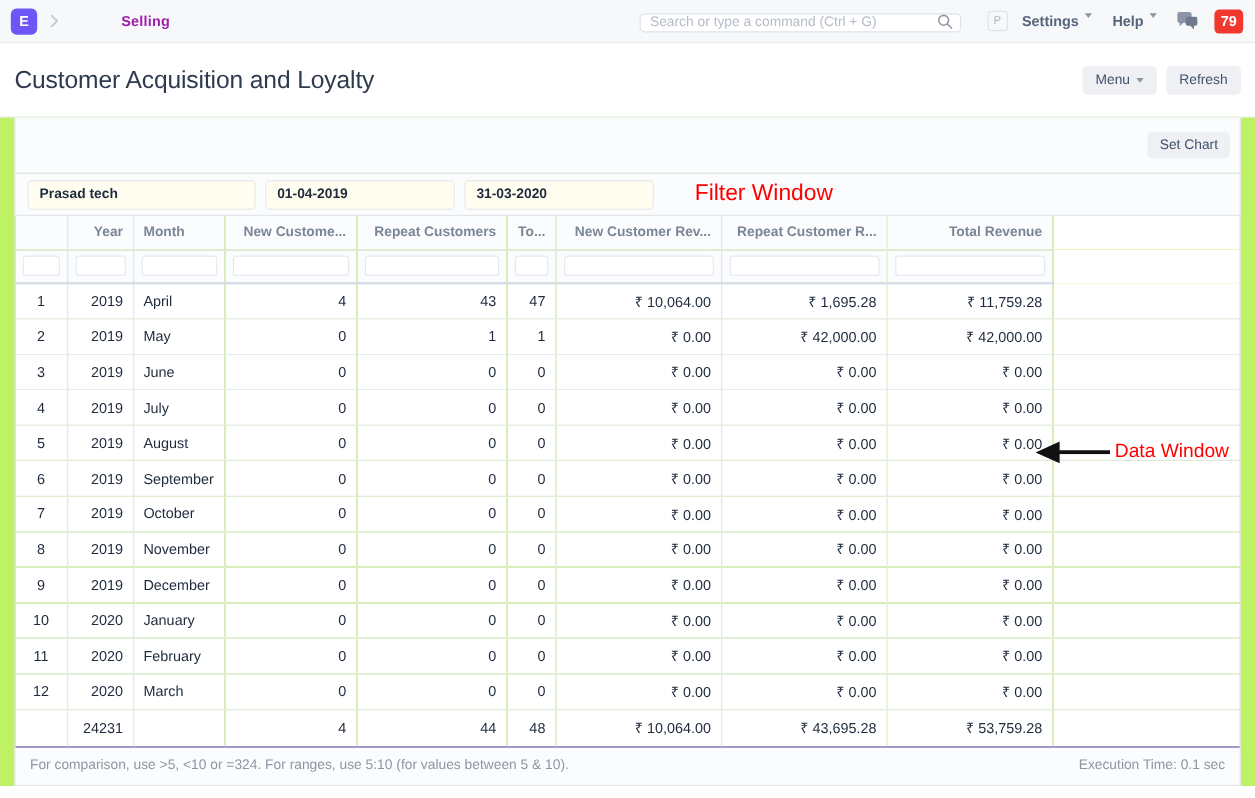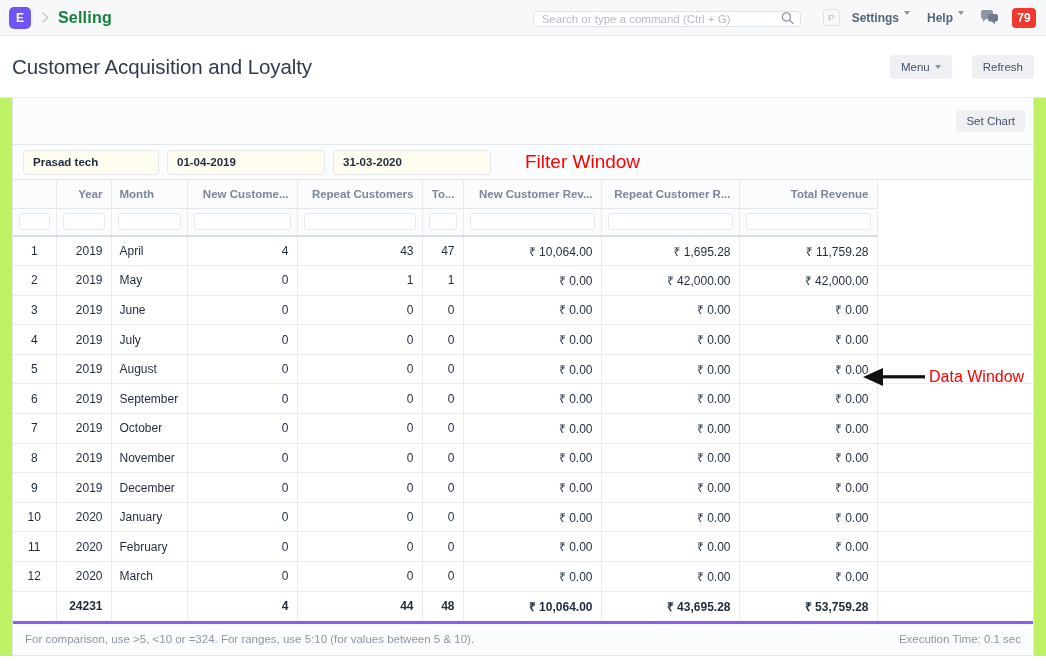--- a/index.html
+++ b/index.html
@@ -41,10 +41,11 @@
     display: flex; align-items: center;
   }
   .breadcrumb-label {
-    font-size: 16px;
+    font-size: 12px;
     font-weight: bold;
-    color: #15803d;
+    color: #a21caf;
     letter-spacing: .2px;
+    margin-left: 43px;
   }
   .nav-spacer { flex: 1 1 auto; }
 

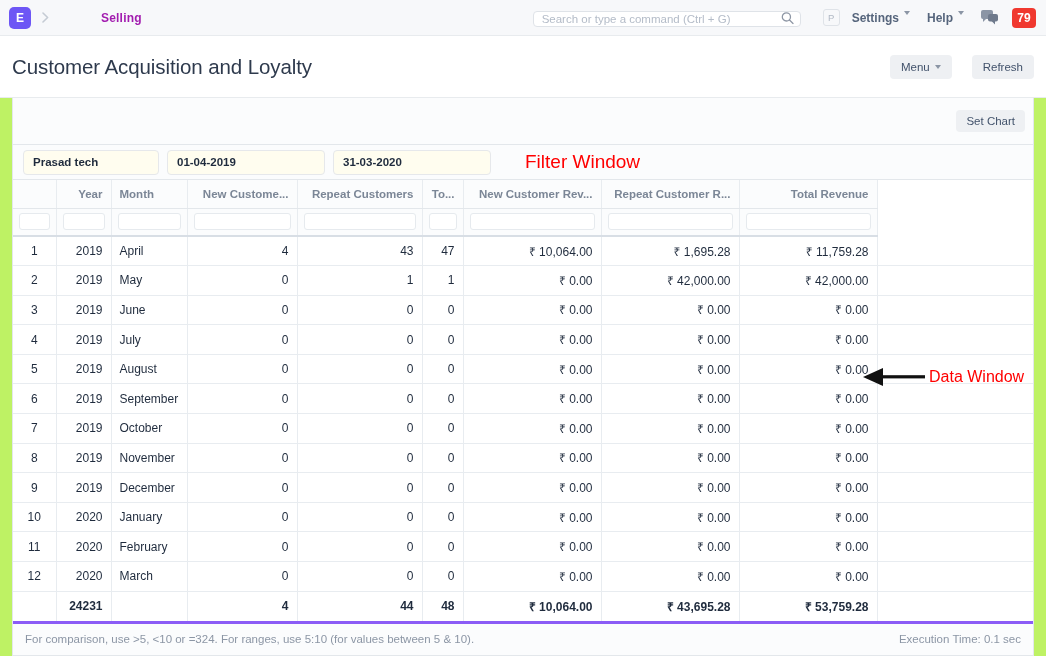--- a/index.html
+++ b/index.html
@@ -137,7 +137,7 @@
     color: #42526b;
     font-size: 11.5px;
     padding: 6px 11px;
-    margin-left: 20px;
+    margin-left: 8px;
     font-family: "Liberation Sans", sans-serif;
     cursor: pointer;
     display: inline-flex; align-items: center; gap: 5px;

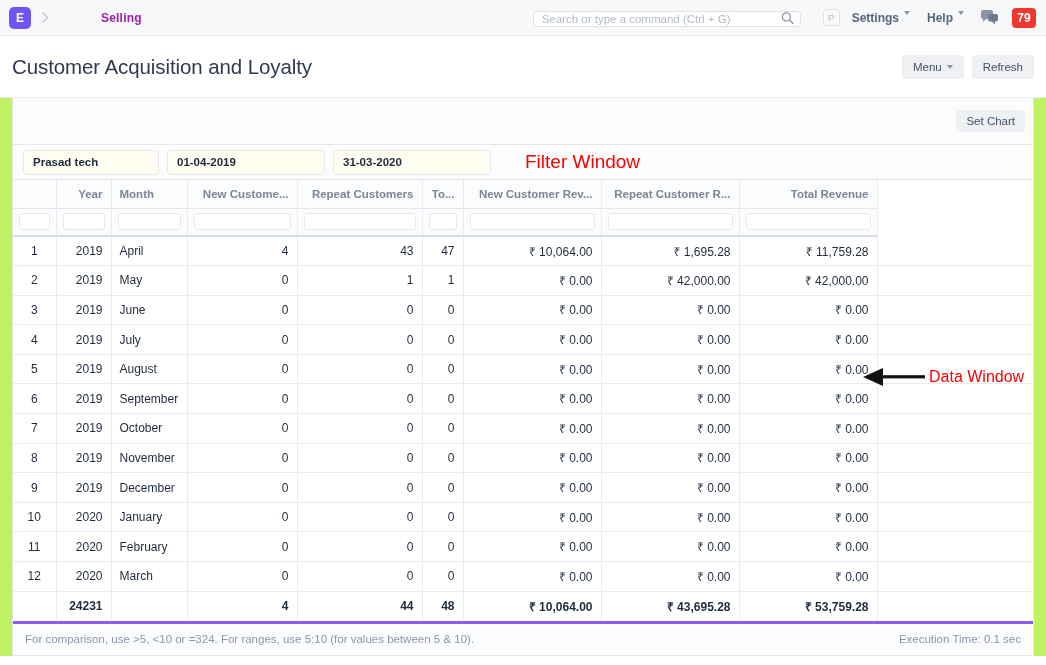--- a/index.html
+++ b/index.html
@@ -192,7 +192,7 @@
     font-family: "Liberation Sans", sans-serif;
     outline: none;
   }
-  .ff-company { width: 136px; margin-right: 8px; }
+  .ff-company { width: 190px; margin-right: 8px; }
   .ff-date    { width: 158px; margin-right: 8px; }
   .annot-filter {
     color: #ff0000;

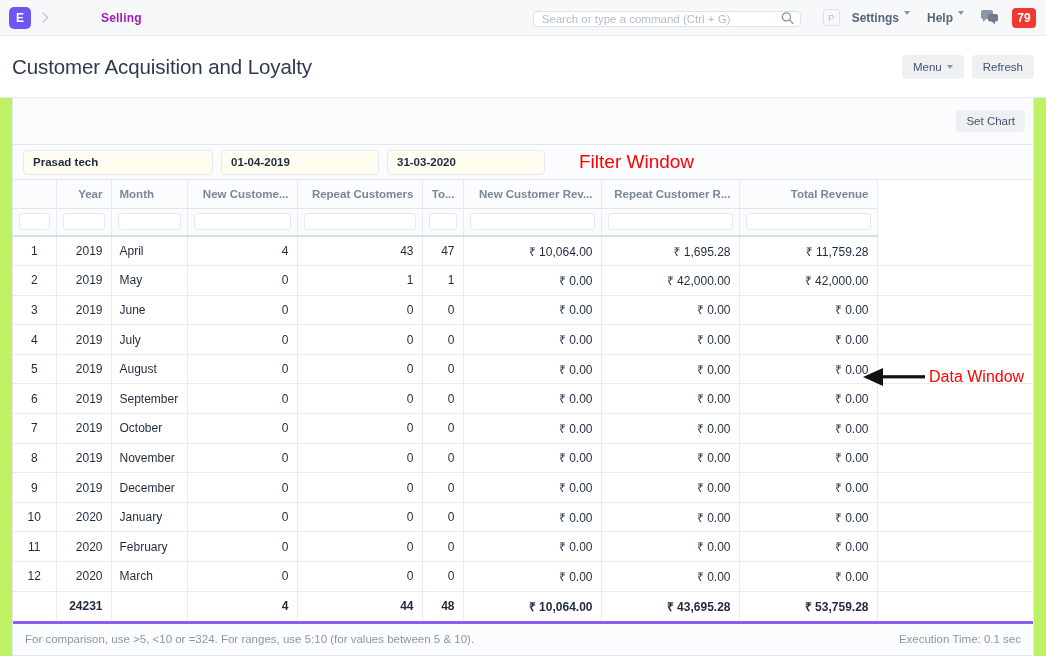--- a/index.html
+++ b/index.html
@@ -252,10 +252,10 @@
   }
   table.dt tbody td { height: 29.6px; background: #fff; }
   table.dt tr.total-row td {
-    font-weight: bold;
+    font-weight: normal;
     height: 31px;
     background: #fff;
-    border-bottom: 3px solid #8b5cf6;
+    border-bottom: 1px solid #8b5cf6;
   }
   .ta-r { text-align: right; }
   .ta-c { text-align: center; }

